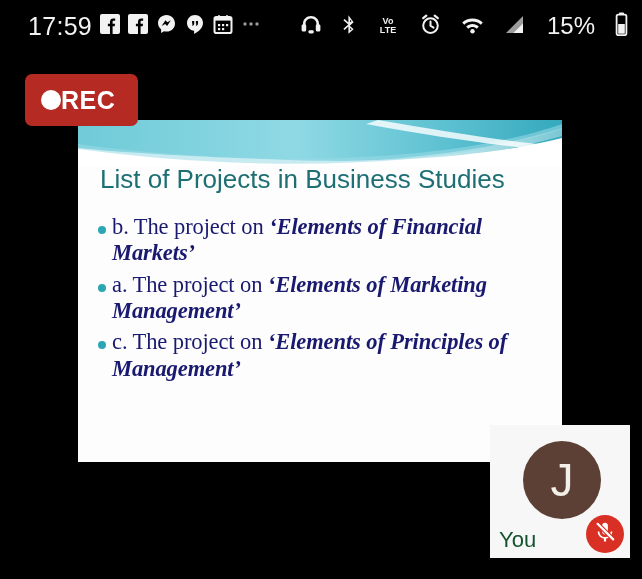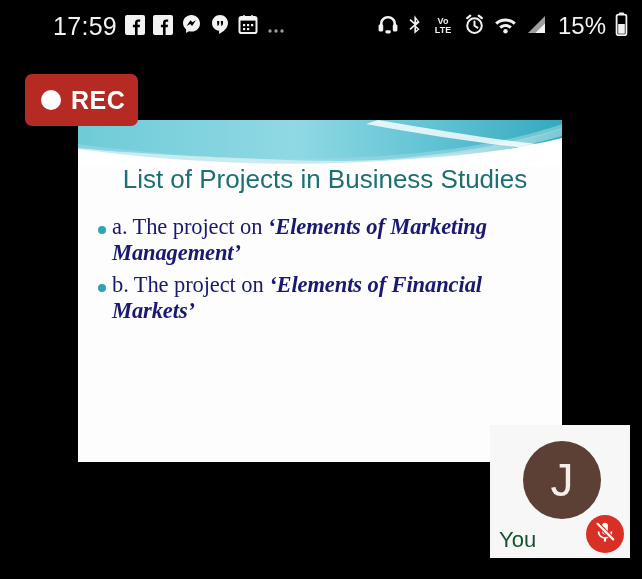--- a/index.html
+++ b/index.html
@@ -28,9 +28,8 @@
   }
   #status-left {
     display: flex;
-    align-items: flex-end;
+    align-items: flex-start;
     gap: 8px;
-    margin-left: 25px;
   }
   #status-clock {
     color: #f2f2f2;

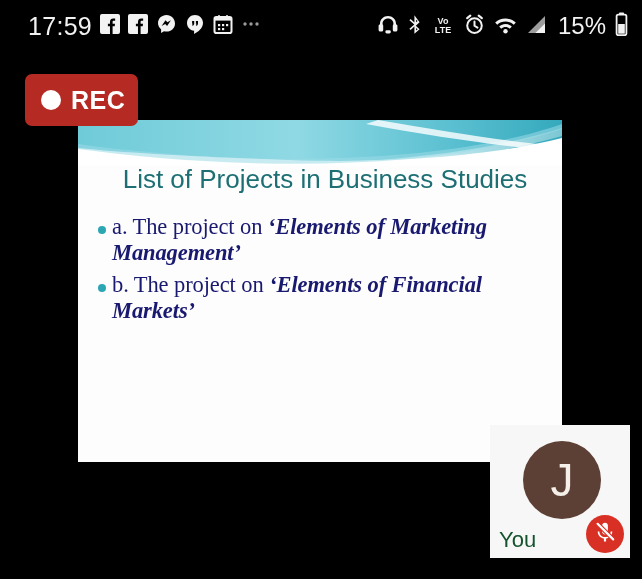--- a/index.html
+++ b/index.html
@@ -42,7 +42,7 @@
     margin-left: auto;
     display: flex;
     align-items: center;
-    gap: 9px;
+    gap: 20px;
   }
   #status-battery-pct {
     color: #f2f2f2;

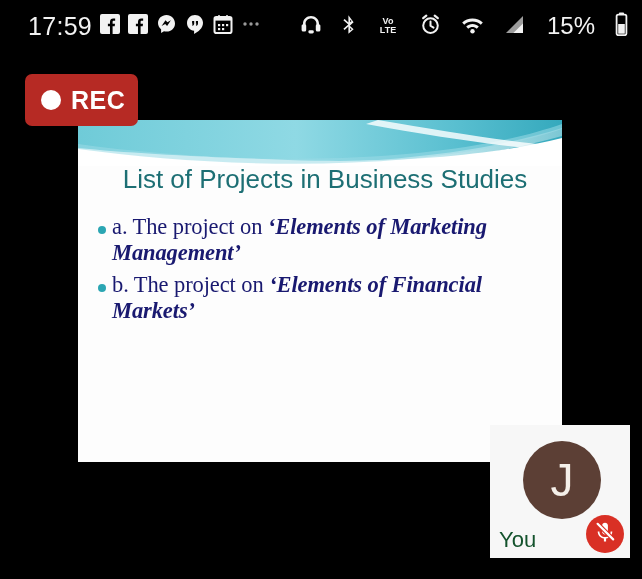--- a/index.html
+++ b/index.html
@@ -61,7 +61,6 @@
     border-radius: 7px;
     display: flex;
     align-items: center;
-    gap: 10px;
     padding-left: 16px;
     box-sizing: border-box;
     z-index: 6;

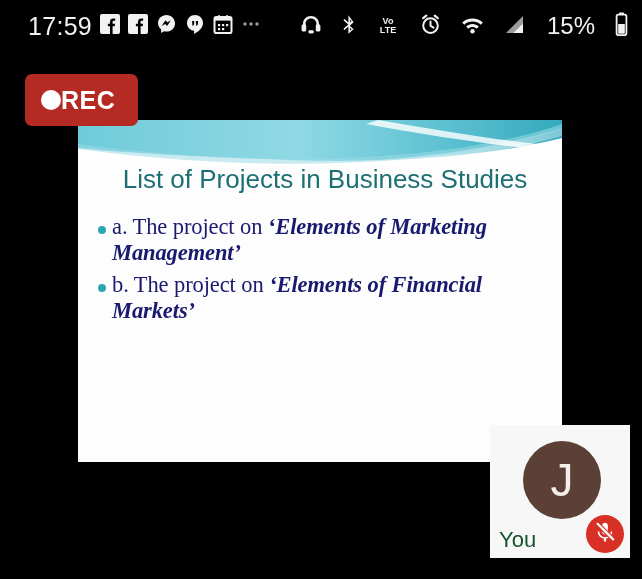--- a/index.html
+++ b/index.html
@@ -102,7 +102,6 @@
     font-size: 26px;
     font-family: "Liberation Sans", sans-serif;
     white-space: nowrap;
-    text-align: center;
   }
   #slide-bullets {
     position: absolute;

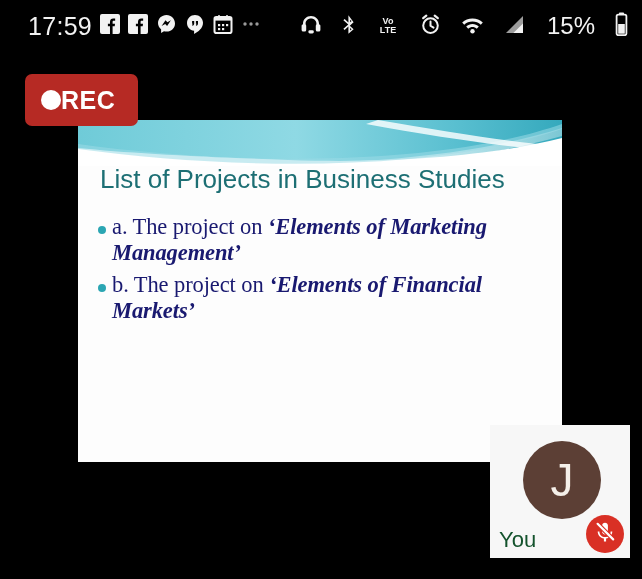--- a/index.html
+++ b/index.html
@@ -328,12 +328,12 @@
 
     <div class="bullet-row">
       <span class="bullet-dot"></span>
-      <span class="bullet-text"><span>a. The project on </span><span class="em">‘Elements of Marketing Management’</span></span>
+      <span class="bullet-text"><span>b. The project on </span><span class="em">‘Elements of Financial Markets’</span></span>
     </div>
 
     <div class="bullet-row">
       <span class="bullet-dot"></span>
-      <span class="bullet-text"><span>b. The project on </span><span class="em">‘Elements of Financial Markets’</span></span>
+      <span class="bullet-text"><span>a. The project on </span><span class="em">‘Elements of Marketing Management’</span></span>
     </div>
 
 

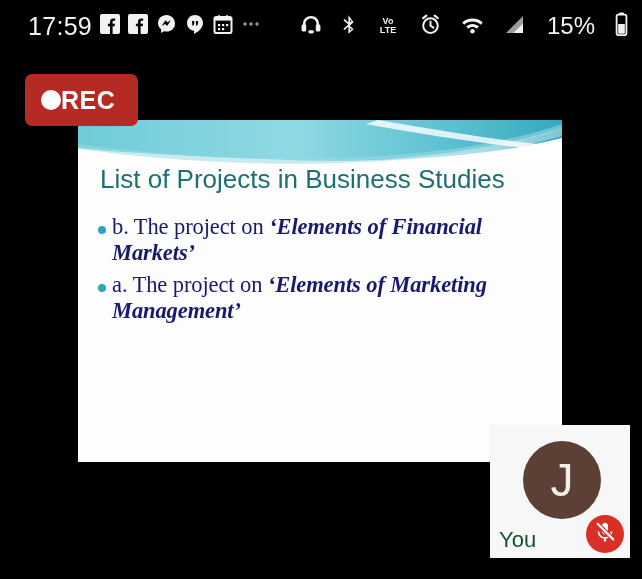--- a/index.html
+++ b/index.html
@@ -336,6 +336,10 @@
       <span class="bullet-text"><span>a. The project on </span><span class="em">‘Elements of Marketing Management’</span></span>
     </div>
 
+    <div class="bullet-row">
+      <span class="bullet-dot"></span>
+      <span class="bullet-text"><span>c. The project on </span><span class="em">‘Elements of Principles of Management’</span></span>
+    </div>
 
 
   </div>

